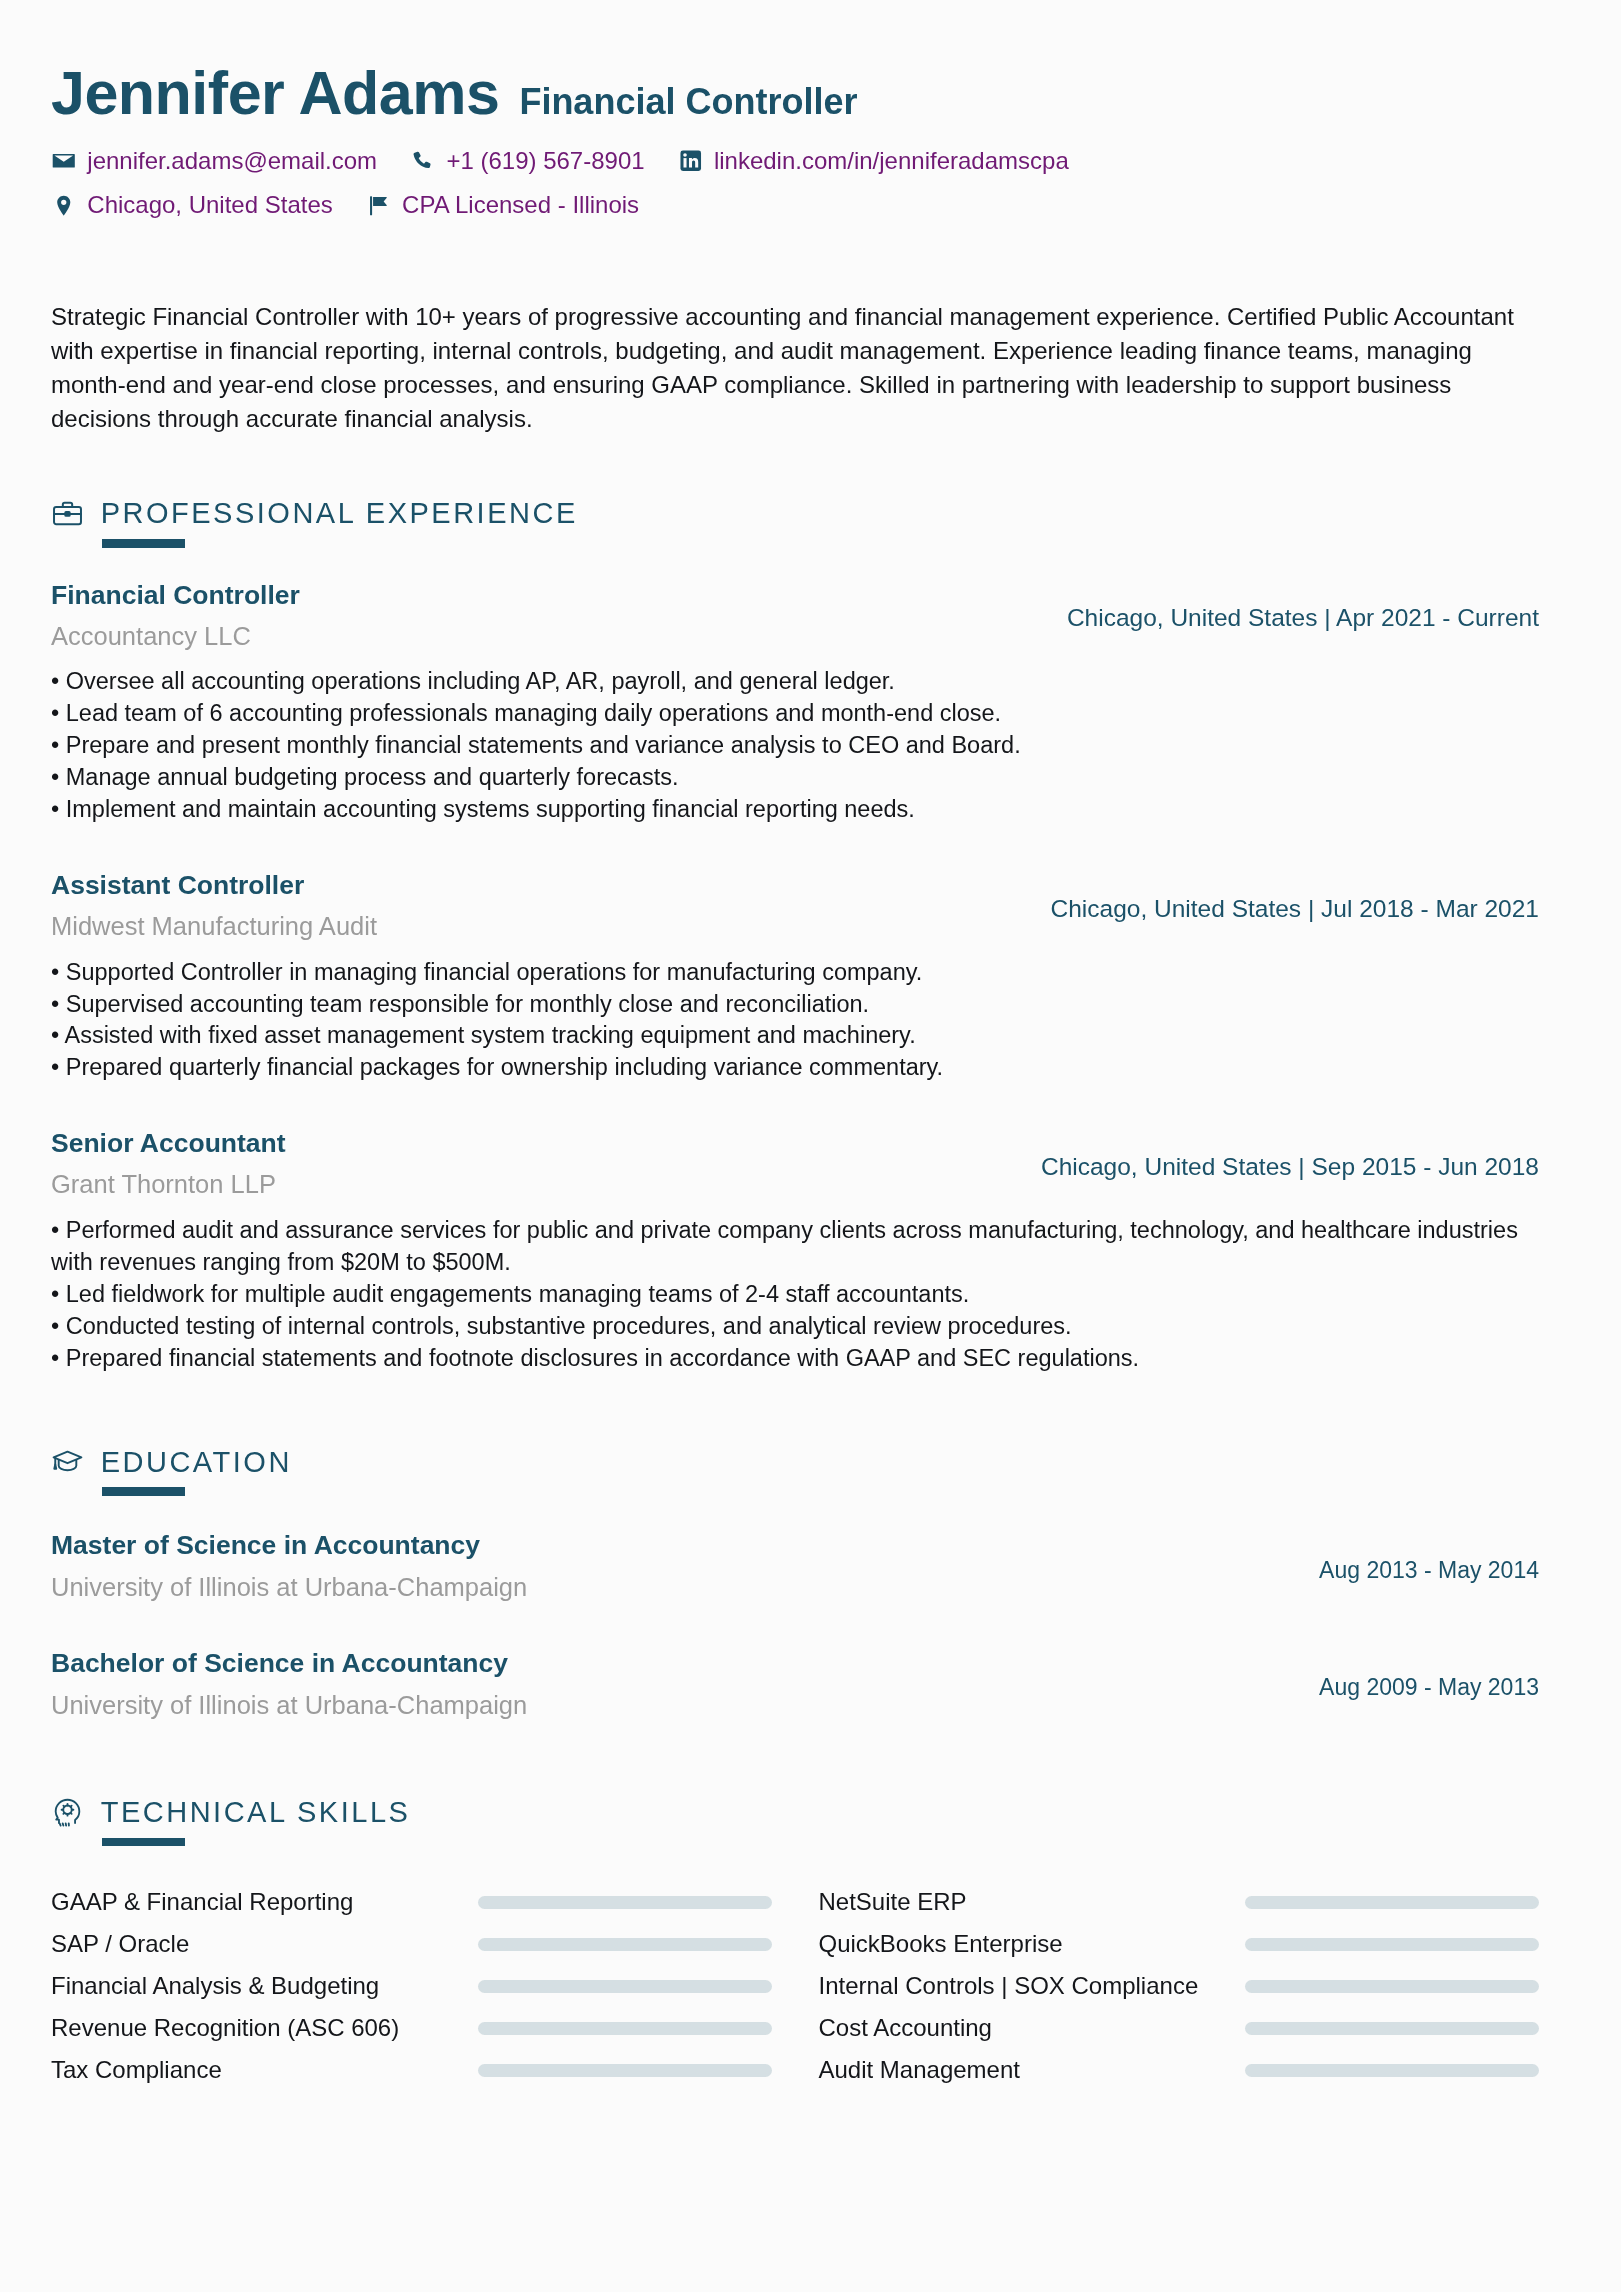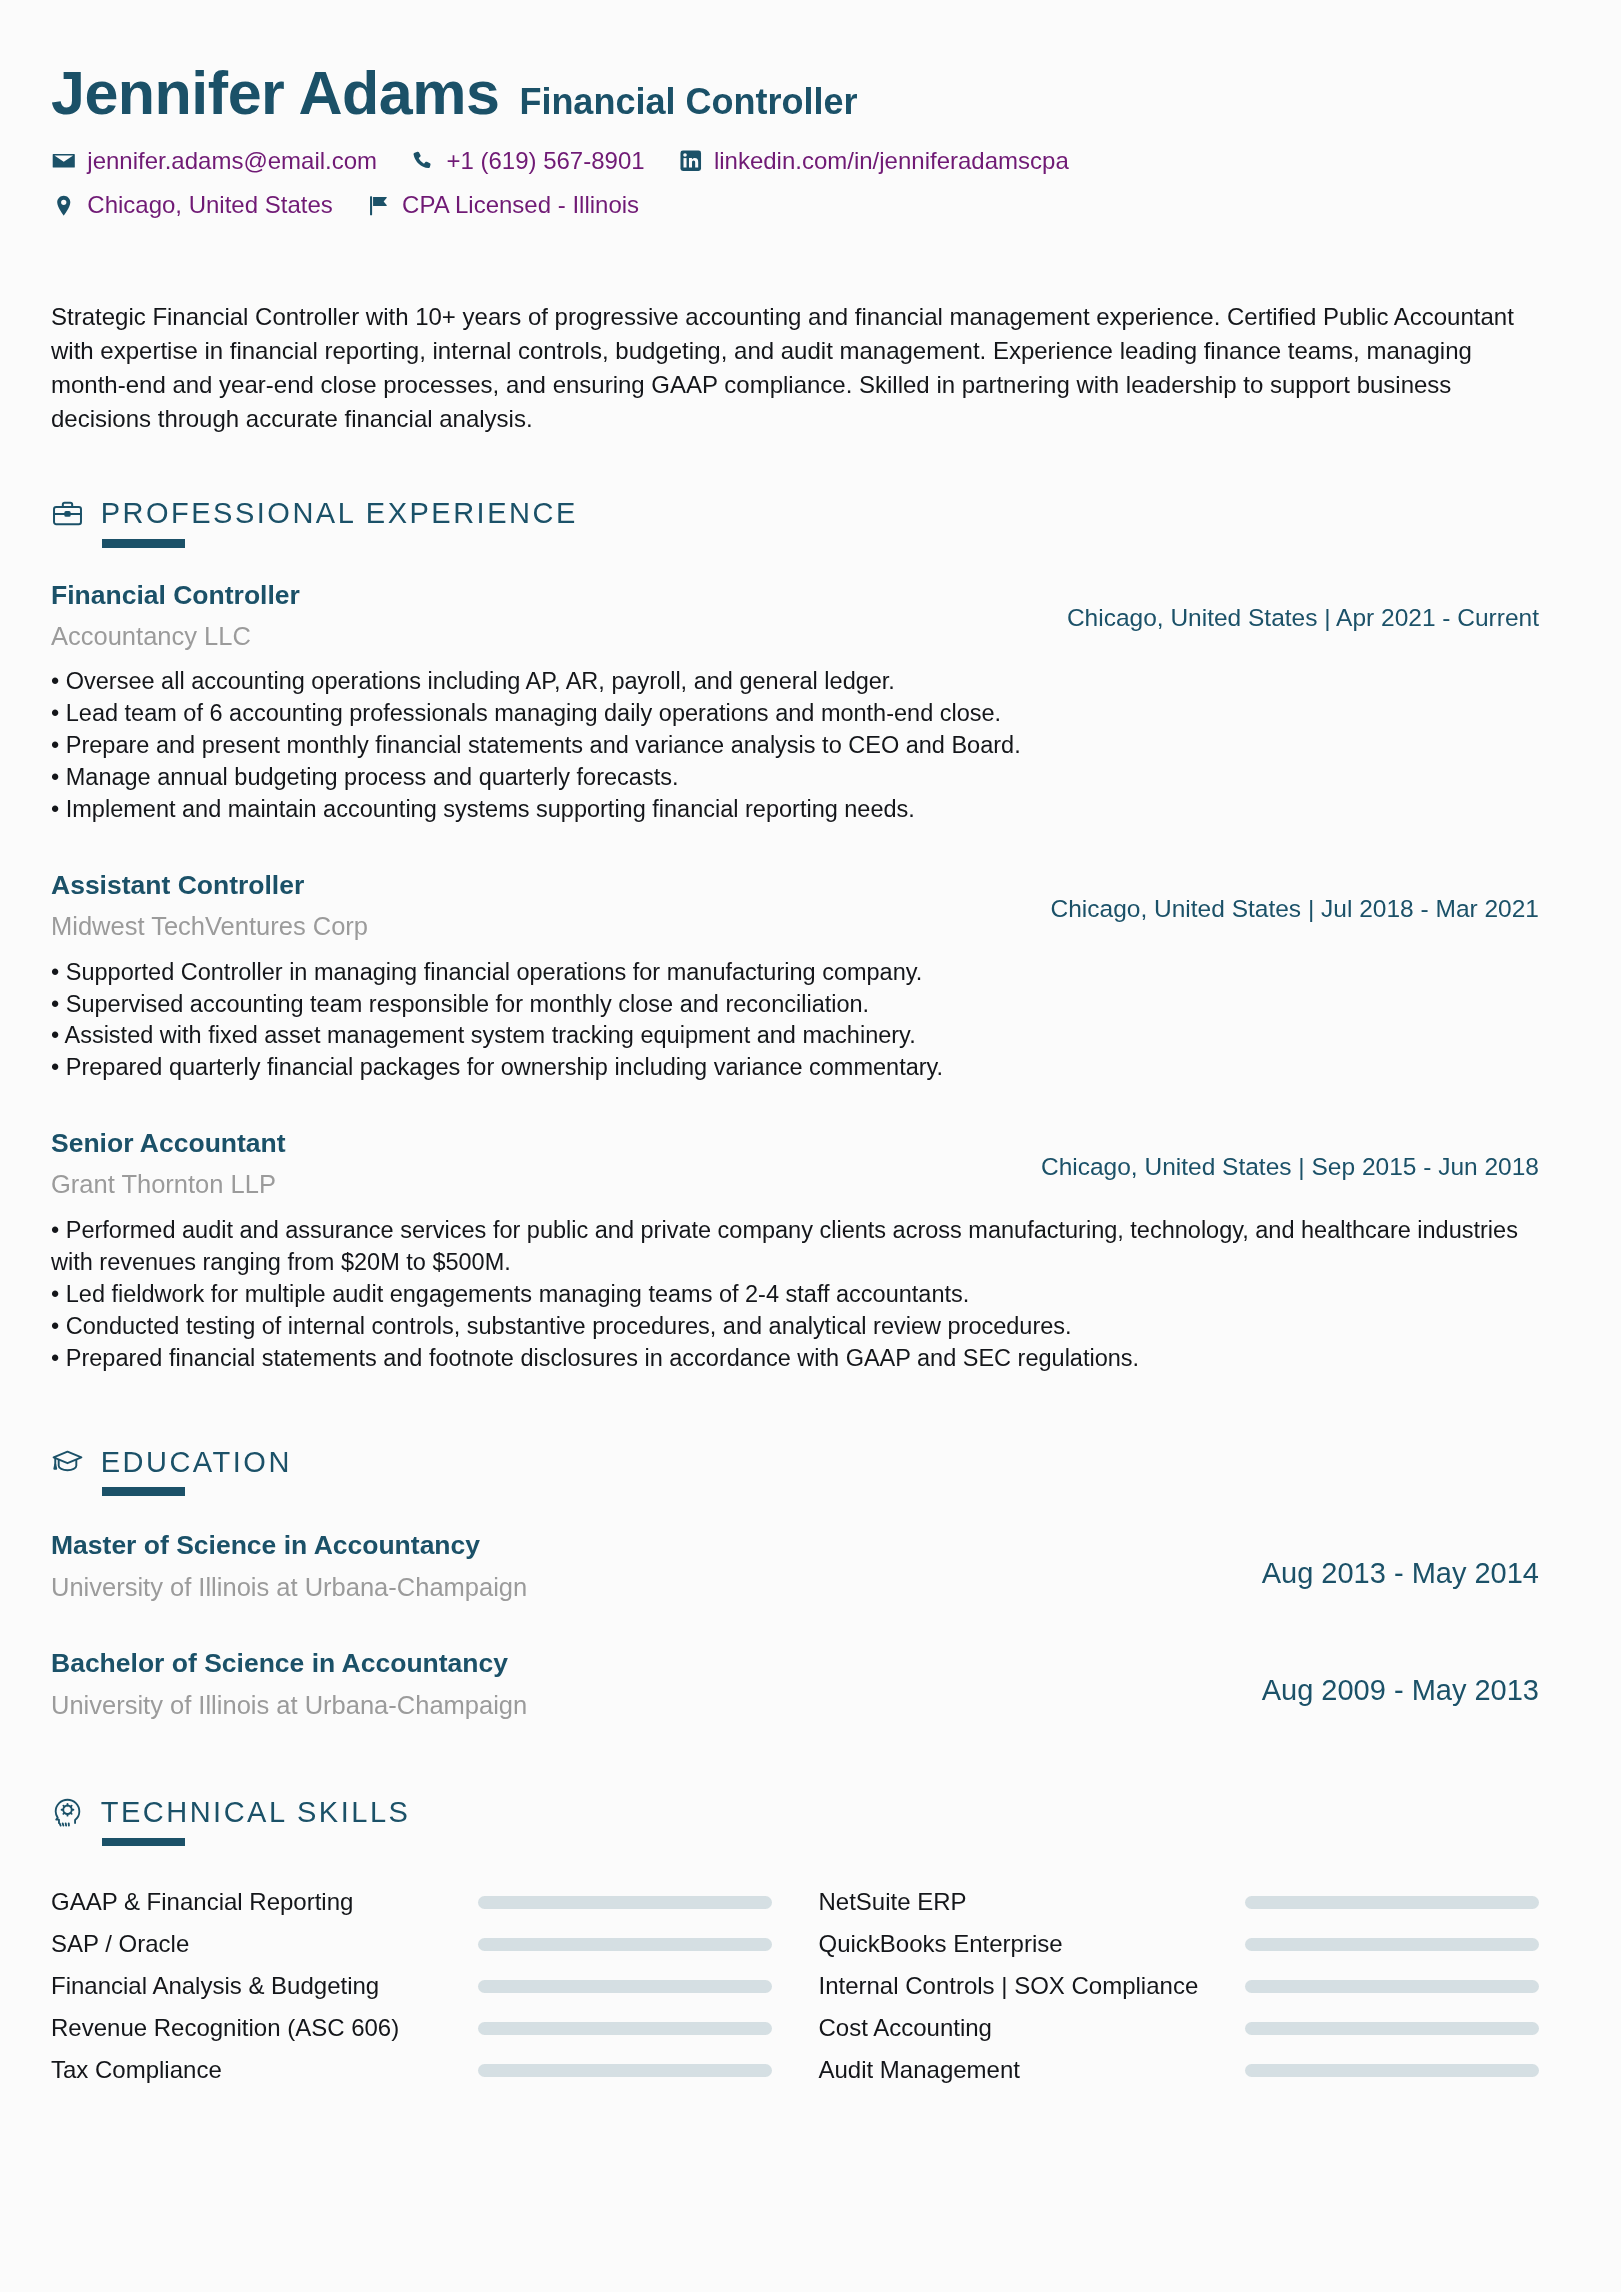--- a/index.html
+++ b/index.html
@@ -326,7 +326,7 @@
         <div class="entry-top">
           <div class="entry-left">
             <div class="entry-role">Assistant Controller</div>
-            <div class="entry-org">Midwest TechVentures Corp</div>
+            <div class="entry-org">Midwest Manufacturing Audit</div>
           </div>
           <div class="entry-meta">Chicago, United States | Jul 2018 - Mar 2021</div>
         </div>

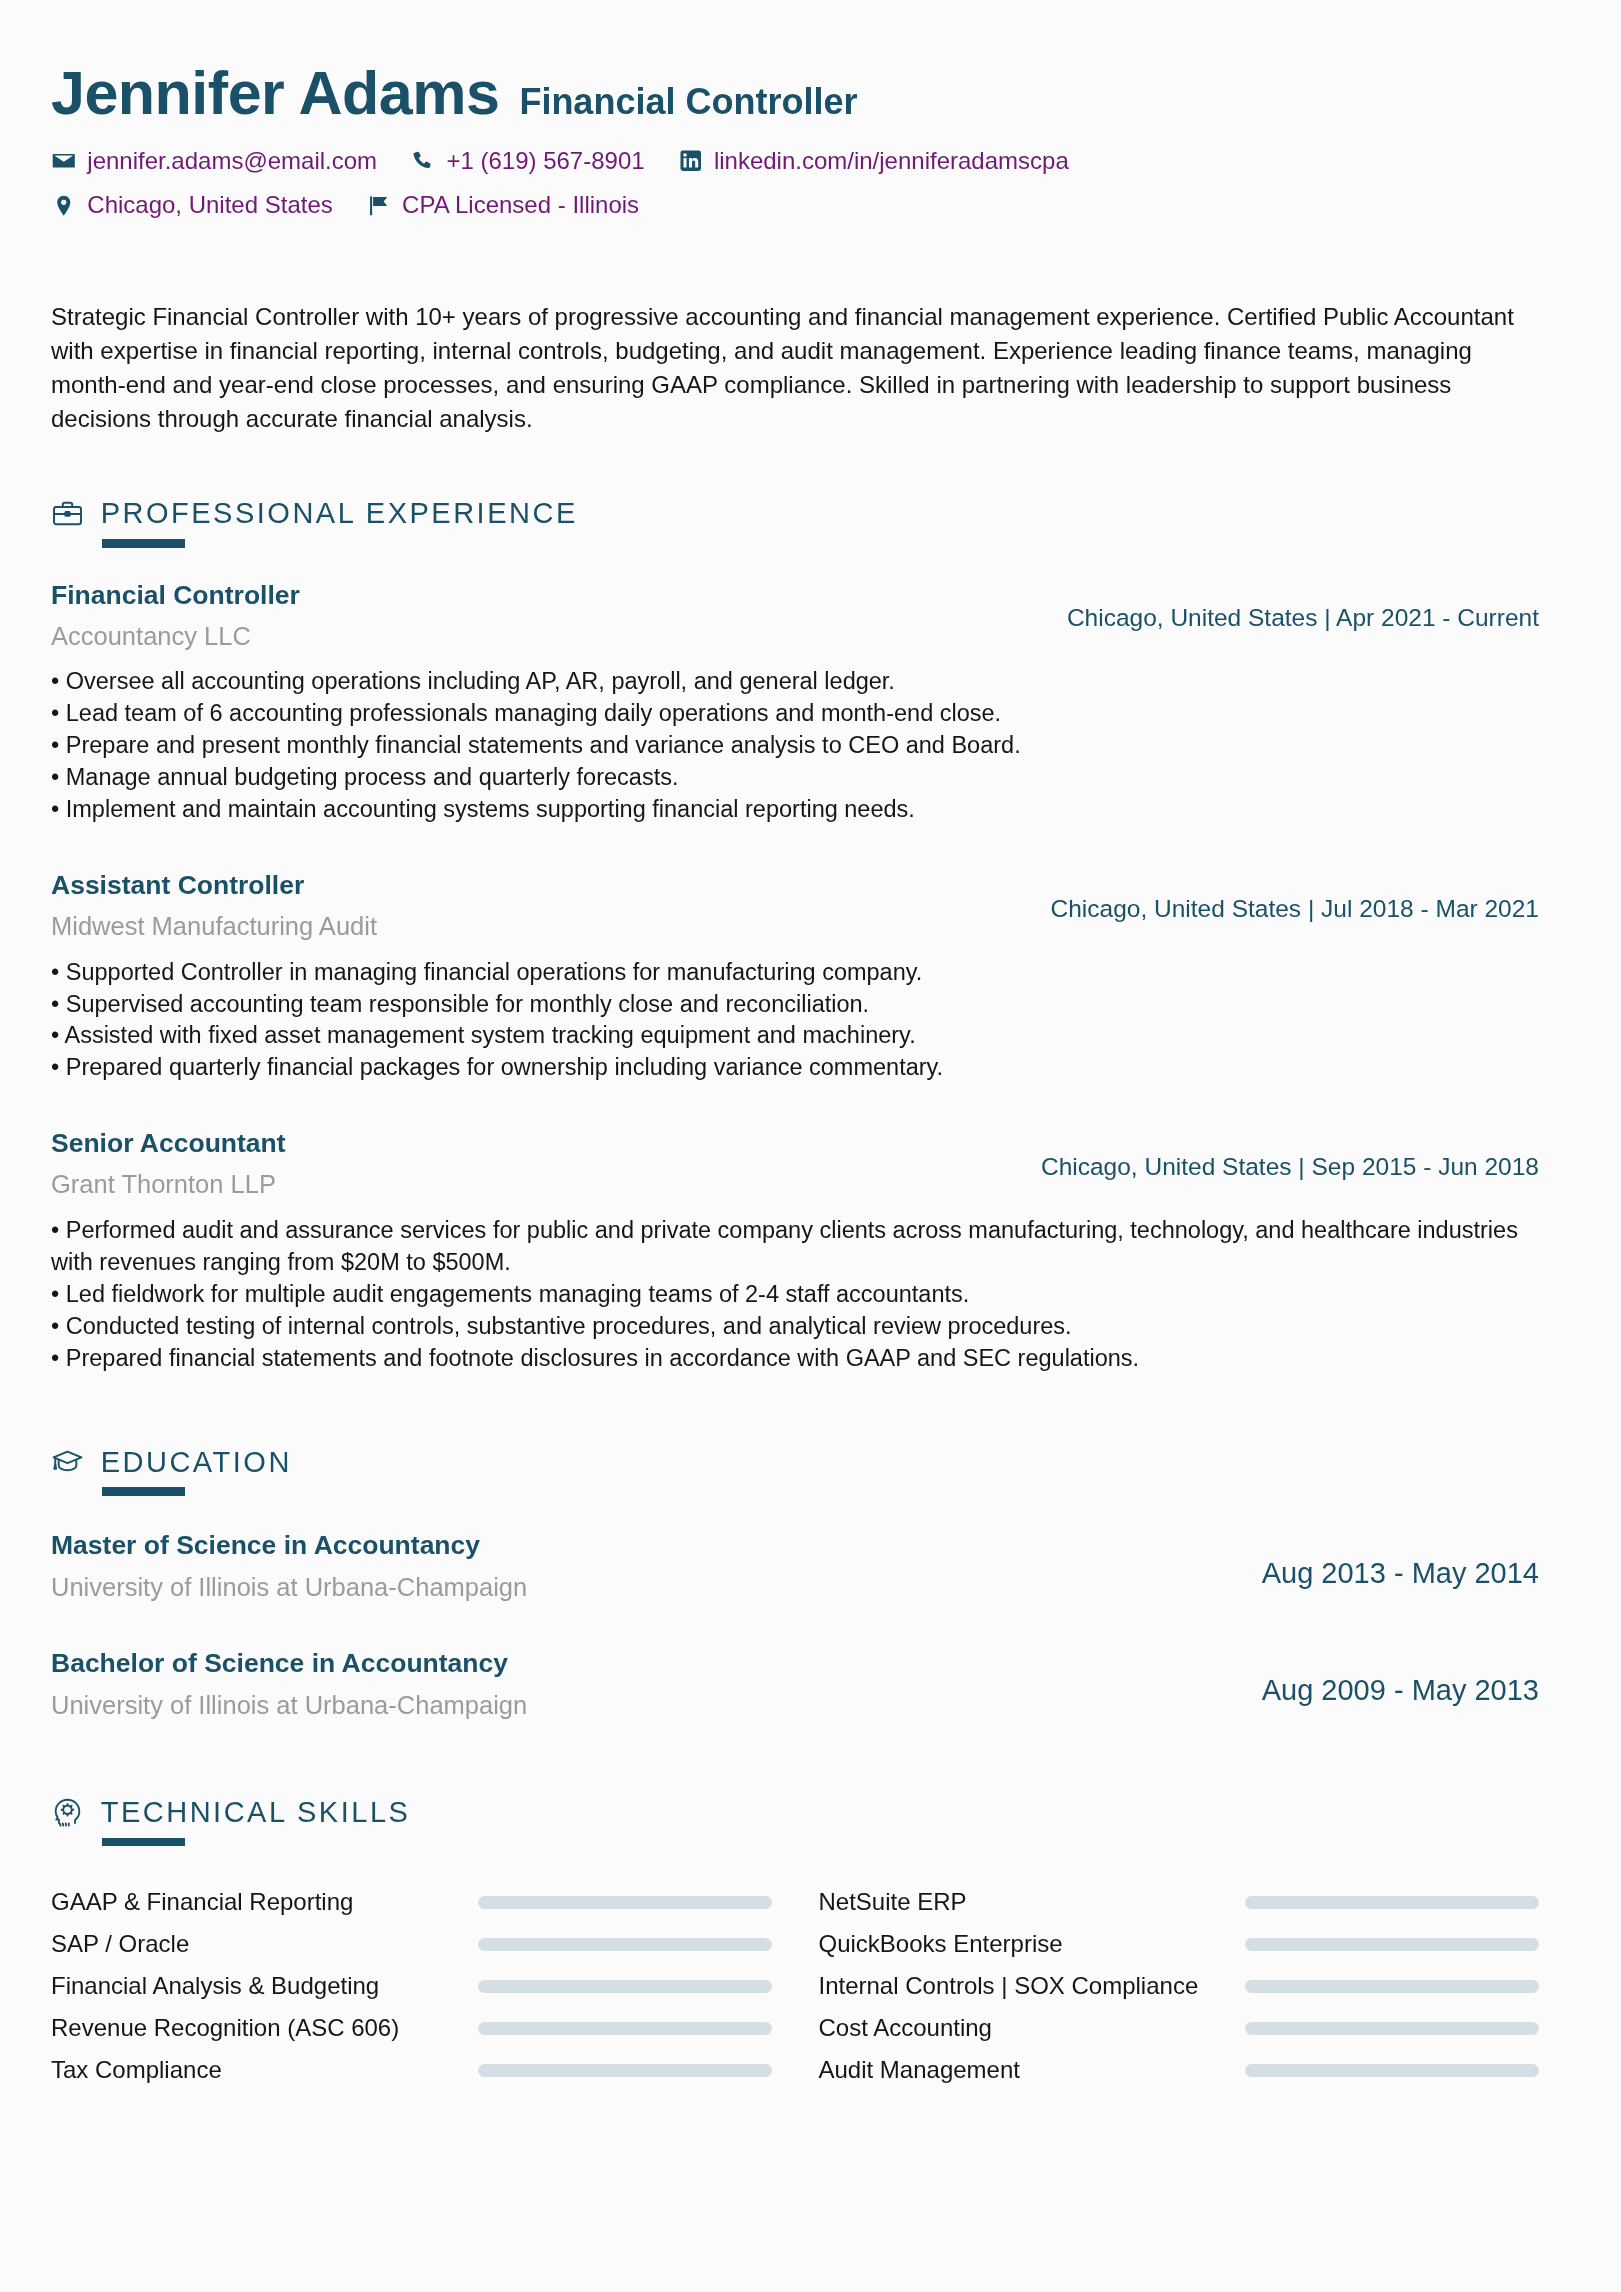--- a/index.html
+++ b/index.html
@@ -176,7 +176,7 @@
   }
   .edu-dates {
     flex: 0 0 auto;
-    font-size: 29px;
+    font-size: 23px;
     color: #1b5168;
     text-align: right;
     white-space: nowrap;

